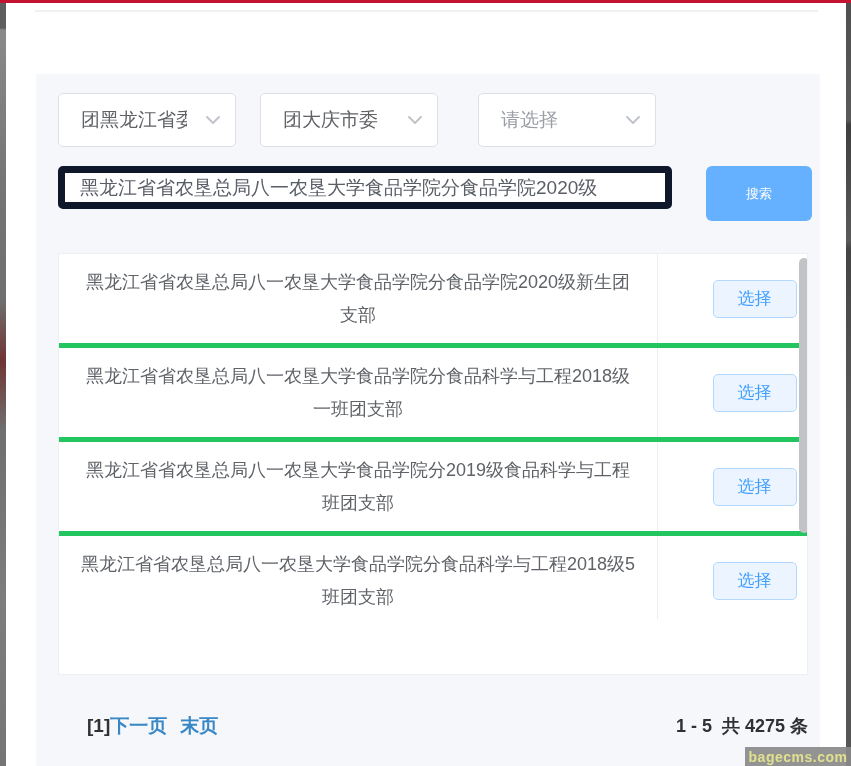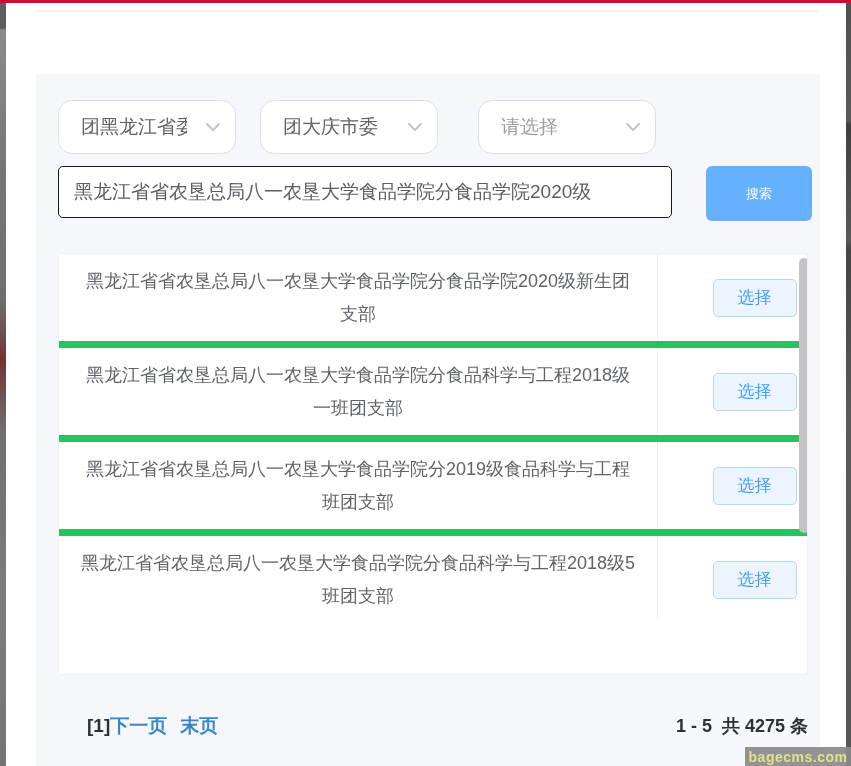--- a/index.html
+++ b/index.html
@@ -20,8 +20,8 @@
 
   
   .select { position:absolute; top:19px; width:178px; height:54px; background:#fff;
-            border:1px solid #dcdfe6; border-radius:14px; display:flex; align-items:center;
-            padding:0 14px 0 22px; cursor:pointer;margin-top:7px; }
+            border:1px solid #dcdfe6; border-radius:5px; display:flex; align-items:center;
+            padding:0 14px 0 22px; cursor:pointer; }
   .select .sel-label { font-size:19px; color:#606266; white-space:nowrap; overflow:hidden; width:106px; }
   .select .sel-label.placeholder { color:#9b9ea5; }
   .select .chev { margin-left:auto; display:flex; align-items:center; }

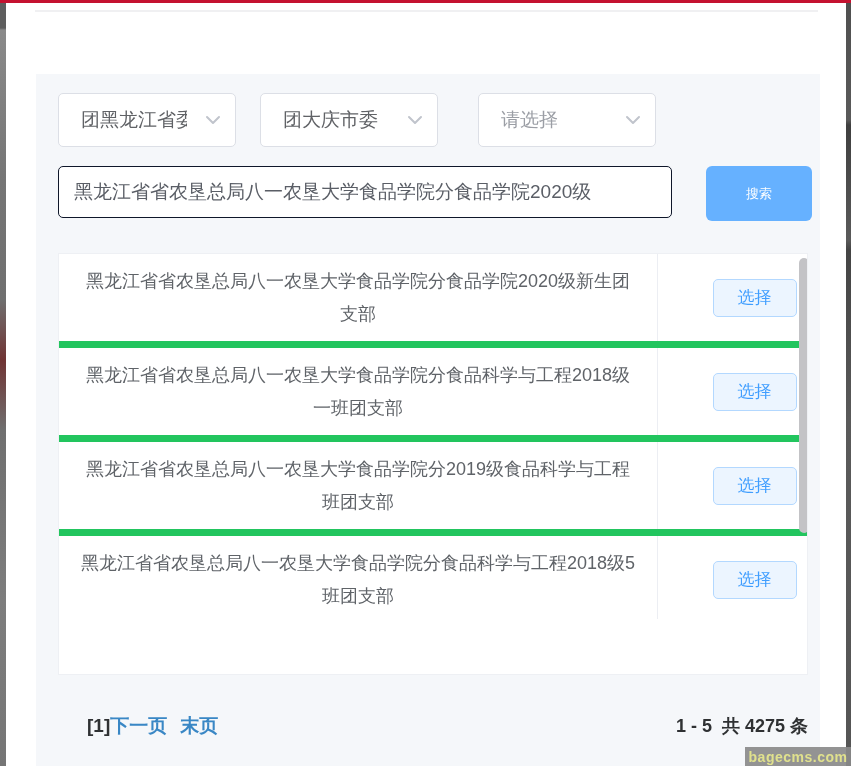--- a/index.html
+++ b/index.html
@@ -28,8 +28,8 @@
   .sel-1 { left:22px; } .sel-2 { left:224px; } .sel-3 { left:442px; }
 
   
-  .search-input { position:absolute; left:22px; top:92px; width:614px; height:52px; background:#fff;
-                  border:1px solid #0f172a; border-radius:5px; font-size:19px; color:#5a5e66;
+  .search-input { position:absolute; left:22px; top:92px; width:614px; height:43px; background:#fff;
+                  border:7px solid #0f172a; border-radius:5px; font-size:19px; color:#5a5e66;
                   padding:0 12px 0 15px; outline:none;
                   font-family:"Liberation Sans","DejaVu Sans",sans-serif; }
   .search-btn { position:absolute; left:670px; top:92px; width:106px; height:55px; border:none;

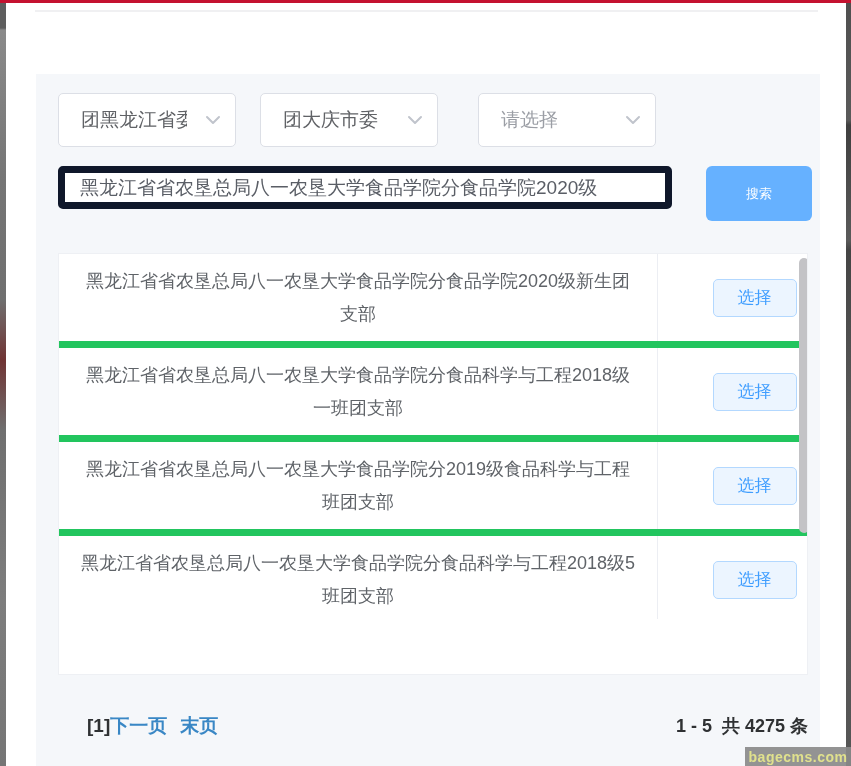--- a/index.html
+++ b/index.html
@@ -44,7 +44,7 @@
   .th-name { width:599px; border-right:1px solid #eceef3; }
   .th-op { flex:1; }
   .tbody { position:relative; height:365px; overflow:hidden; }
-  .row { display:flex; height:94px; border-bottom:7px solid #22c55e;gap:44px; }
+  .row { display:flex; height:94px; border-bottom:5px solid #22c55e;gap:44px; }
   .cell-name { width:599px; border-right:1px solid #eceef3; display:flex; align-items:center;
                justify-content:center; text-align:center; font-size:18px; line-height:33px;
                color:#5f6368; padding:0 20px; }

